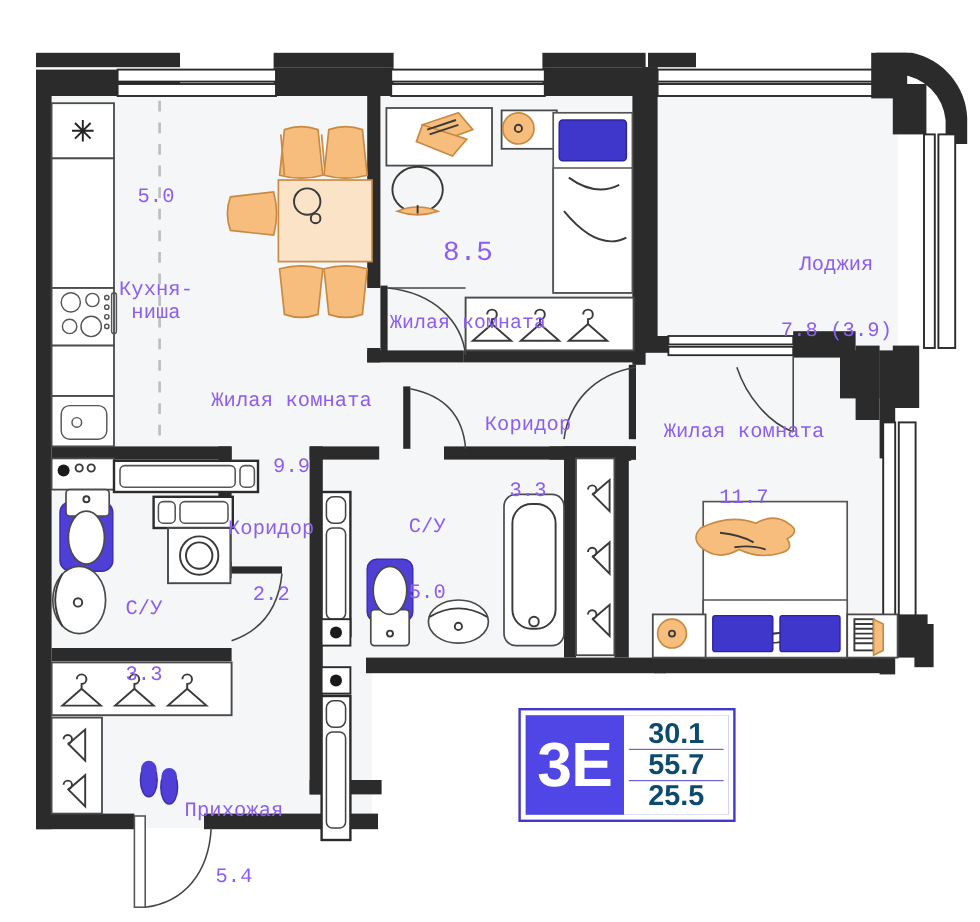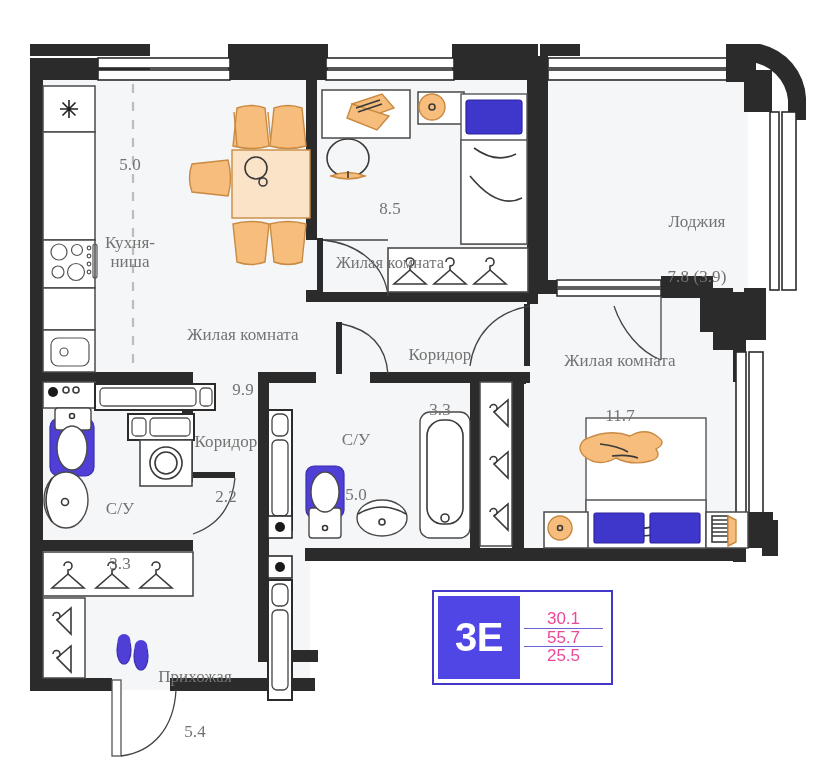--- a/index.html
+++ b/index.html
@@ -27,8 +27,8 @@
   
   .lbl {
     position: absolute;
-    color: #737373;
-    font-family: Liberation Serif, serif;
+    color: #8b5cf6;
+    font-family: Liberation Mono, monospace;
     white-space: pre;
     text-align: center;
     line-height: 1.12;

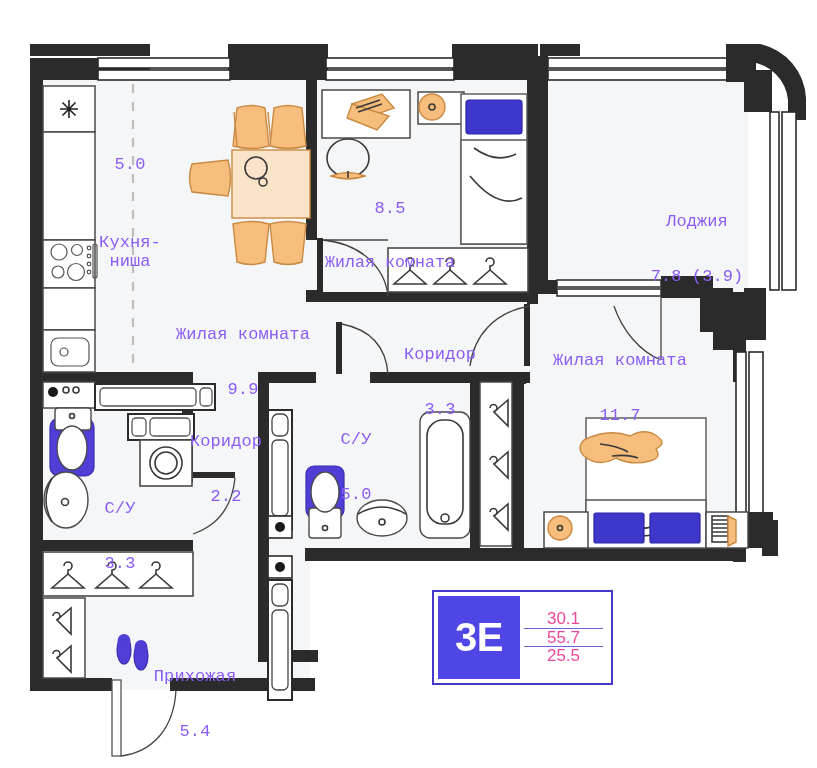--- a/index.html
+++ b/index.html
@@ -43,7 +43,7 @@
   .lbl-kitchen .ar { font-size: 17px; margin-bottom: 22px; }
 
   
-  .lbl-inv .ar { display:block; font-size: 17px; }
+  .lbl-inv .ar { display:block; font-size: 23px; }
   .lbl-inv .nm { display:block; font-size: 16.5px; }
 
   

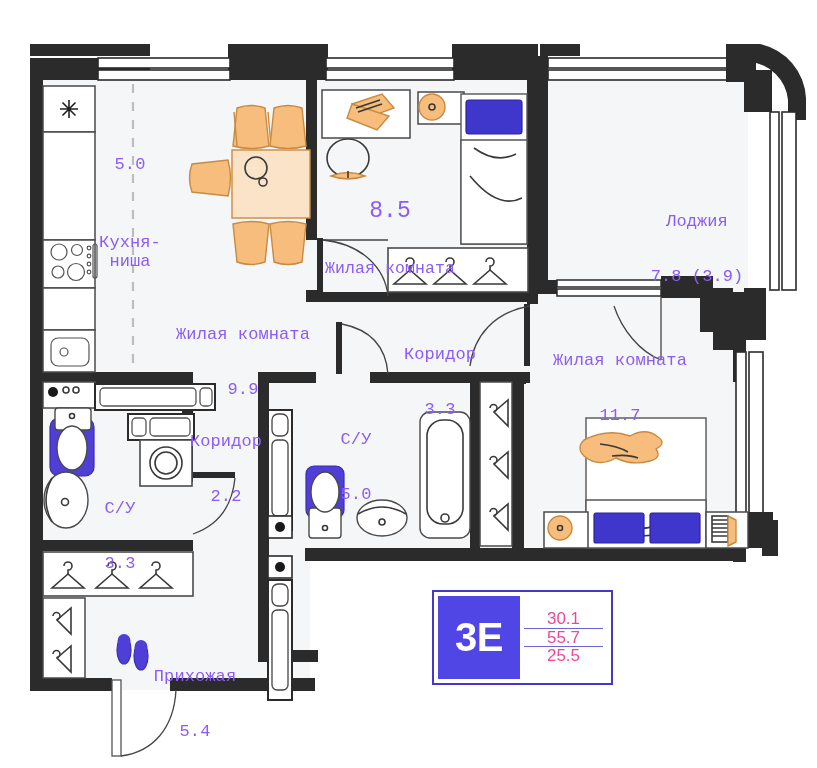--- a/index.html
+++ b/index.html
@@ -72,7 +72,7 @@
     align-items: center;
     justify-content: center;
     color: #ffffff;
-    font-size: 40px;
+    font-size: 52px;
     font-weight: bold;
     font-family: "Liberation Sans", sans-serif;
     letter-spacing: -0.5px;

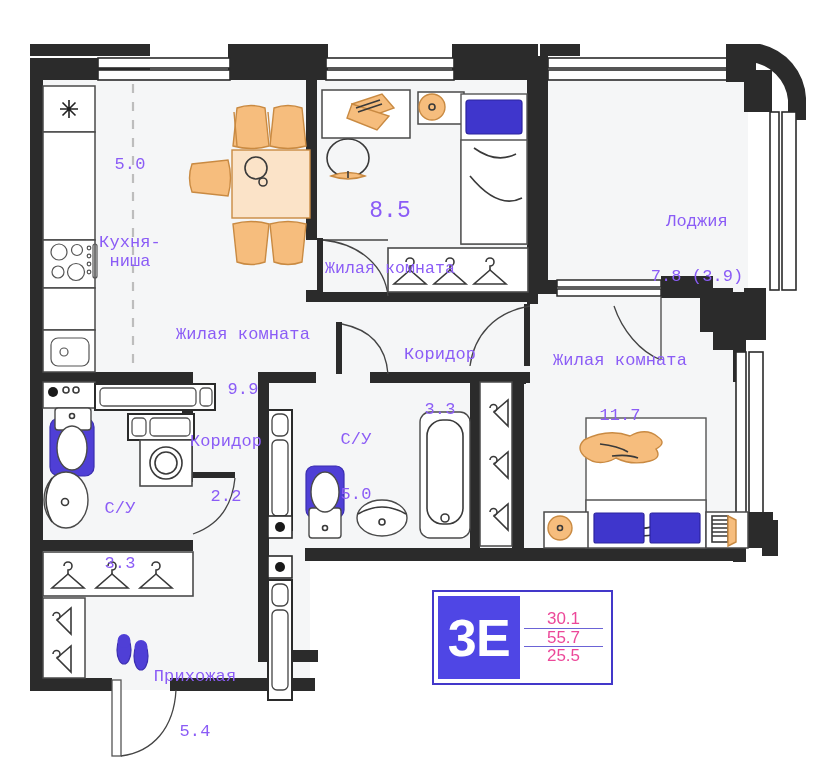--- a/index.html
+++ b/index.html
@@ -87,12 +87,13 @@
     padding: 0 4px;
   }
   #badge-areas .row {
-    font-size: 17px;
-    color: #ec4899;
+    font-size: 24px;
+    color: #0c4a6e;
     font-family: "Liberation Sans", sans-serif;
     line-height: 1.05;
     width: 100%;
     text-align: center;
+    font-weight: bold;
   }
   #badge-areas .row.sep {
     border-bottom: 1.5px solid #6b63d6;

